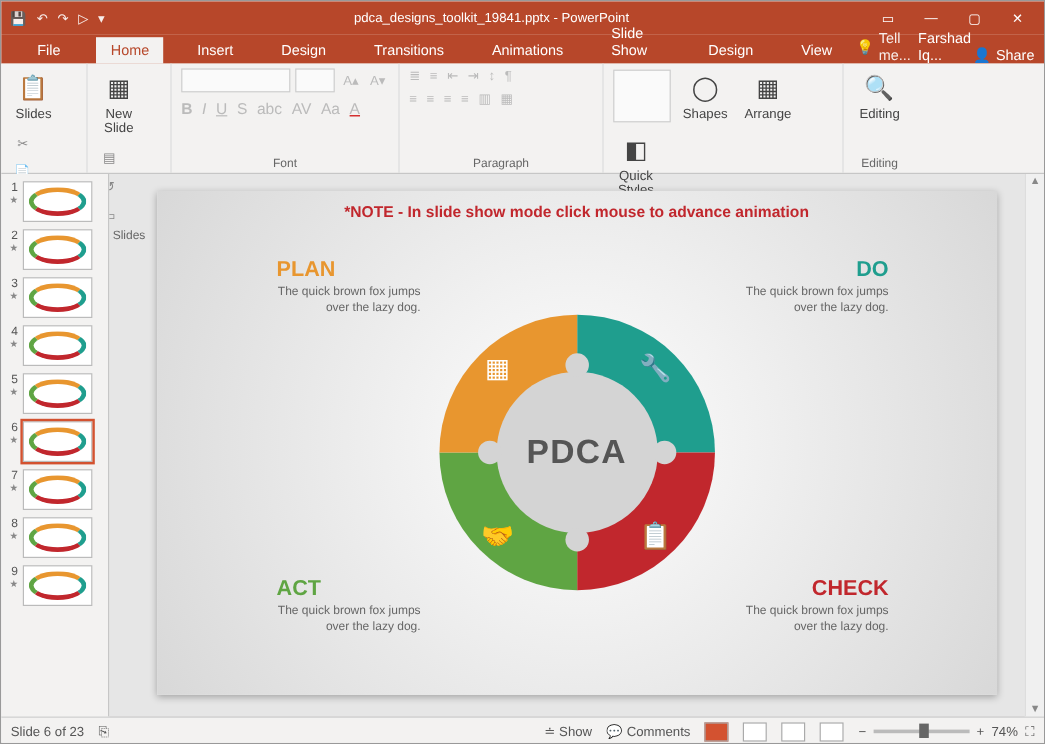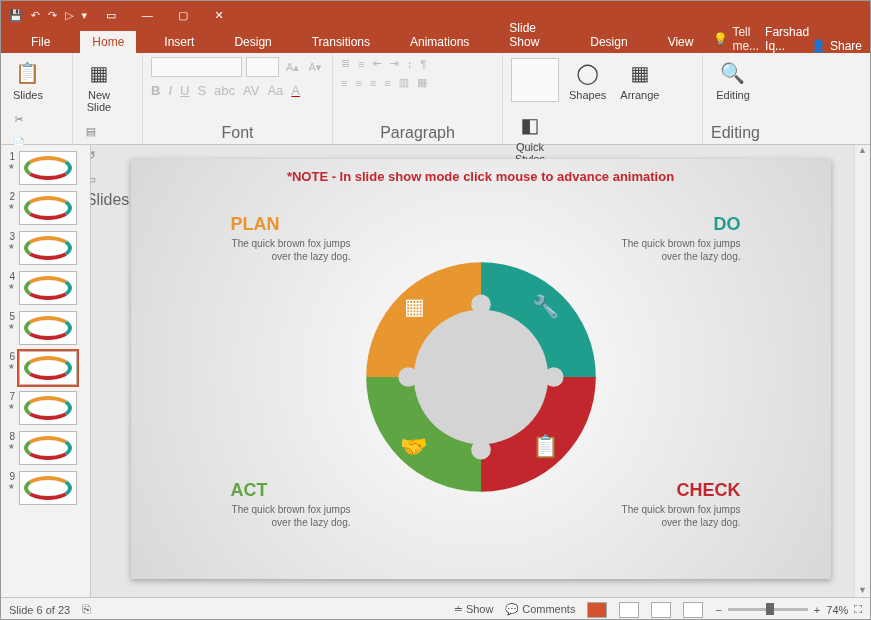--- a/index.html
+++ b/index.html
@@ -64,6 +64,7 @@
     <span>▷</span>
     <span>▾</span>
   </div>
+  <div class="titlecenter">pdca_designs_toolkit_19841.pptx - PowerPoint</div>
   <div class="winbtns">
     <span>▭</span>
     <span>—</span>

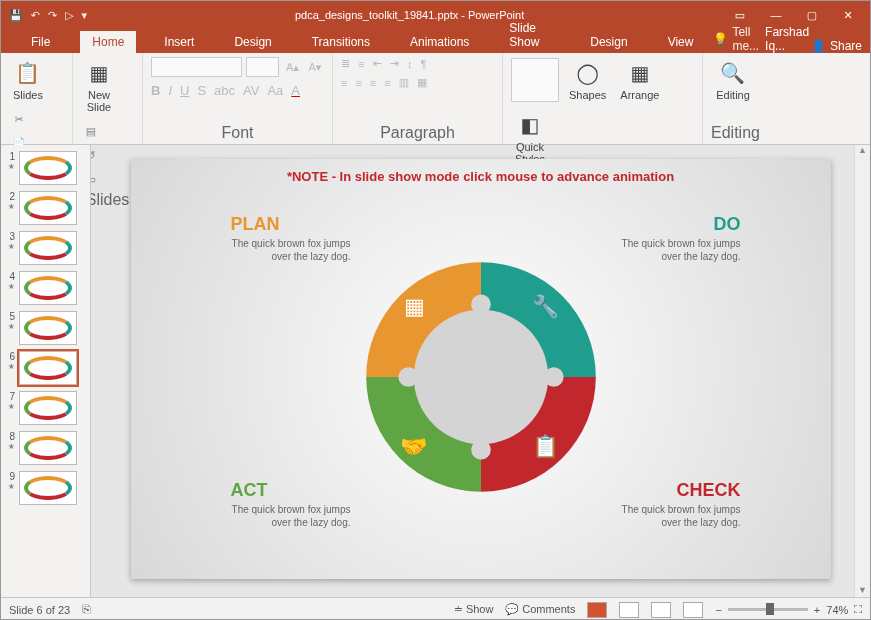--- a/index.html
+++ b/index.html
@@ -18,7 +18,7 @@
 .share { margin-left:auto; margin-right:8px; display:flex; align-items:center; gap:4px; }
 .ribbon { height:92px; background:#f3f2f1; border-bottom:1px solid #c6c6c6; display:flex; font-size:11px; color:#444; }
 .group { border-right:1px solid #dcdcdc; padding:4px 8px 2px 8px; display:flex; flex-direction:column; justify-content:space-between; }
-.grouplabel { text-align:center; font-size:16px; color:#666; padding-top:2px; }
+.grouplabel { text-align:center; font-size:10px; color:#666; padding-top:2px; }
 .grow { display:flex; gap:6px; align-items:center; flex-wrap:wrap; }
 .bigbtn { display:flex; flex-direction:column; align-items:center; gap:2px; cursor:pointer; padding:2px 4px; }
 .bigbtn .ico { width:28px; height:28px; display:flex; align-items:center; justify-content:center; font-size:20px; }

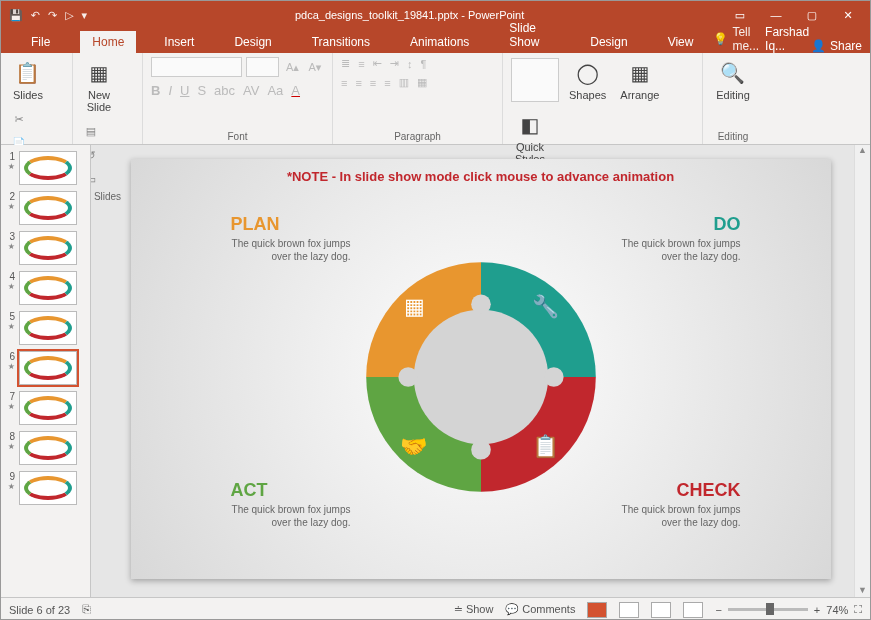--- a/index.html
+++ b/index.html
@@ -283,6 +283,7 @@
           <circle cx="100" cy="152" r="7" fill="#d4d4d4"></circle>
           <circle cx="48" cy="100" r="7" fill="#d4d4d4"></circle>
         </svg>
+        <div class="centertxt">PDCA</div>
         <div class="segico" style="left:58px;top:54px">▦</div>
         <div class="segico" style="right:58px;top:54px">🔧</div>
         <div class="segico" style="right:58px;bottom:54px">📋</div>

